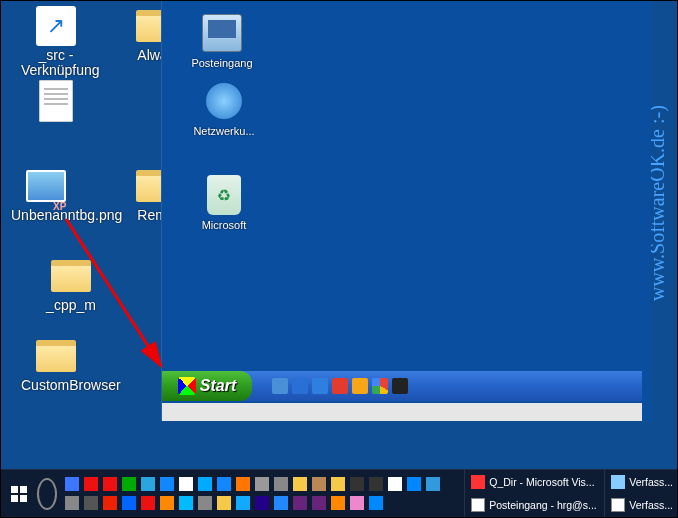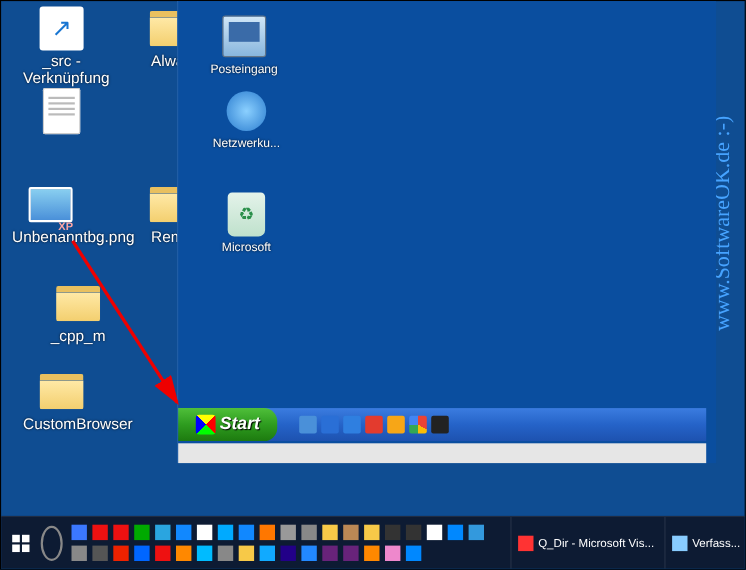--- a/index.html
+++ b/index.html
@@ -294,6 +294,16 @@
           <span>Verfass...</span>
         </div>
     </div>
+    <div style="display:flex;flex:1">
+      <div class="tb-task">
+          <span class="ti" style="background:#fff;border:1px solid #888"></span>
+          <span>Posteingang - hrg@s...</span>
+        </div>
+      <div class="tb-task" style="min-width:70px">
+          <span class="ti" style="background:#fff;border:1px solid #888"></span>
+          <span>Verfass...</span>
+        </div>
+    </div>
   </div>
 </div>
 

